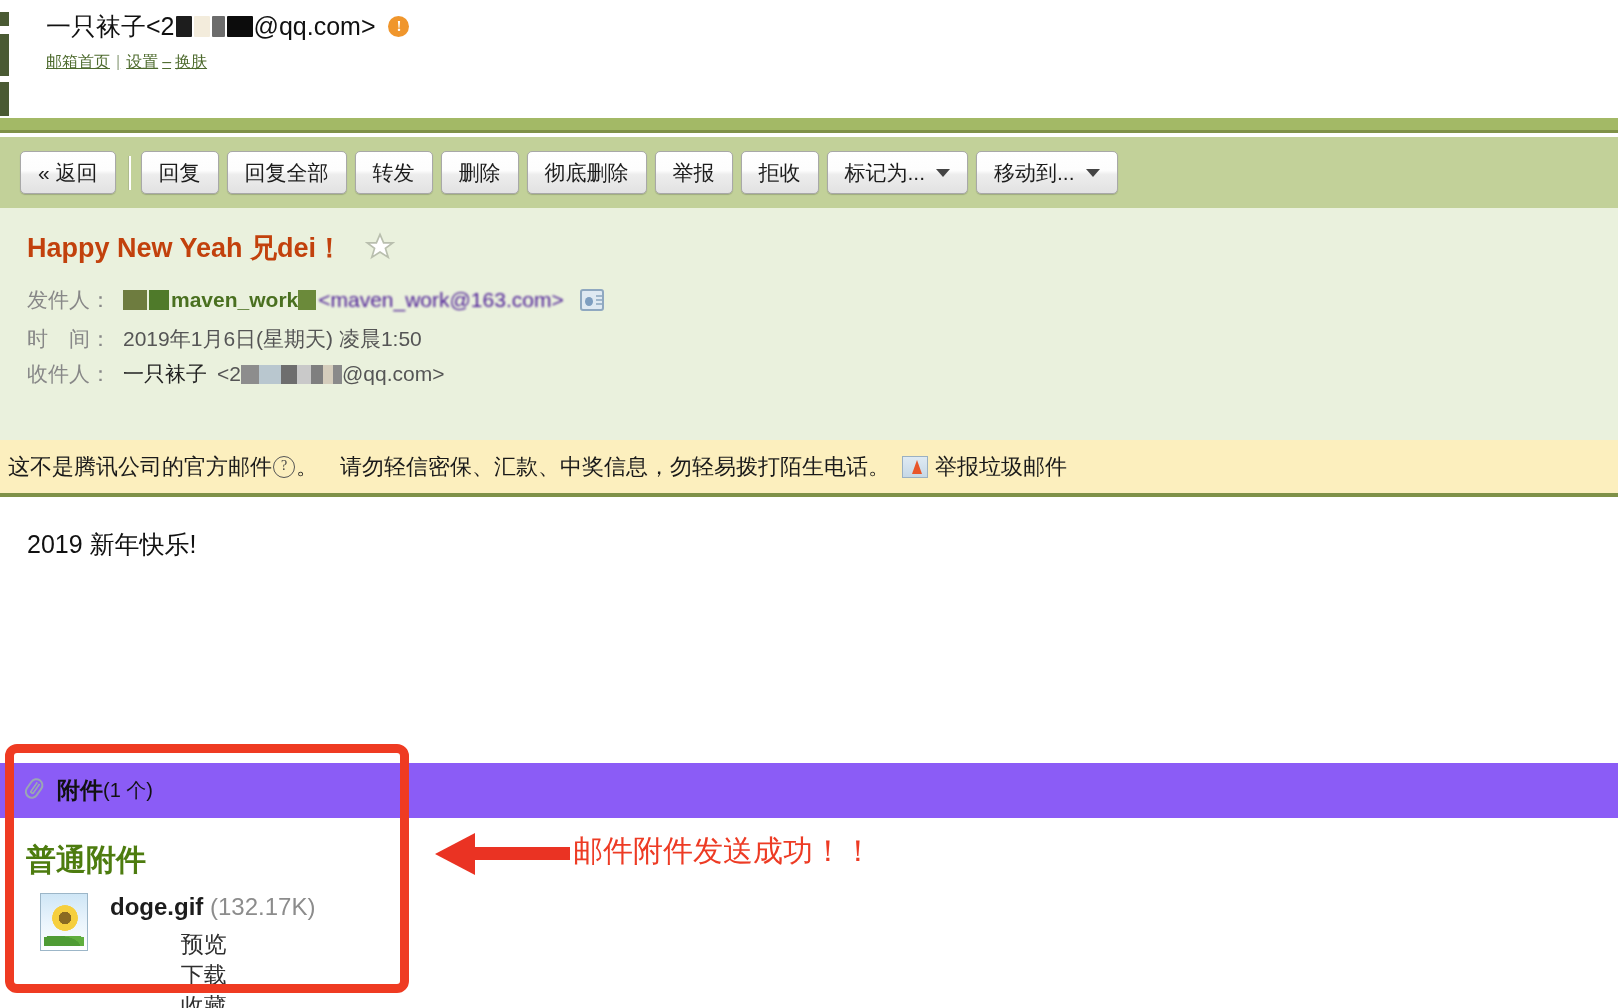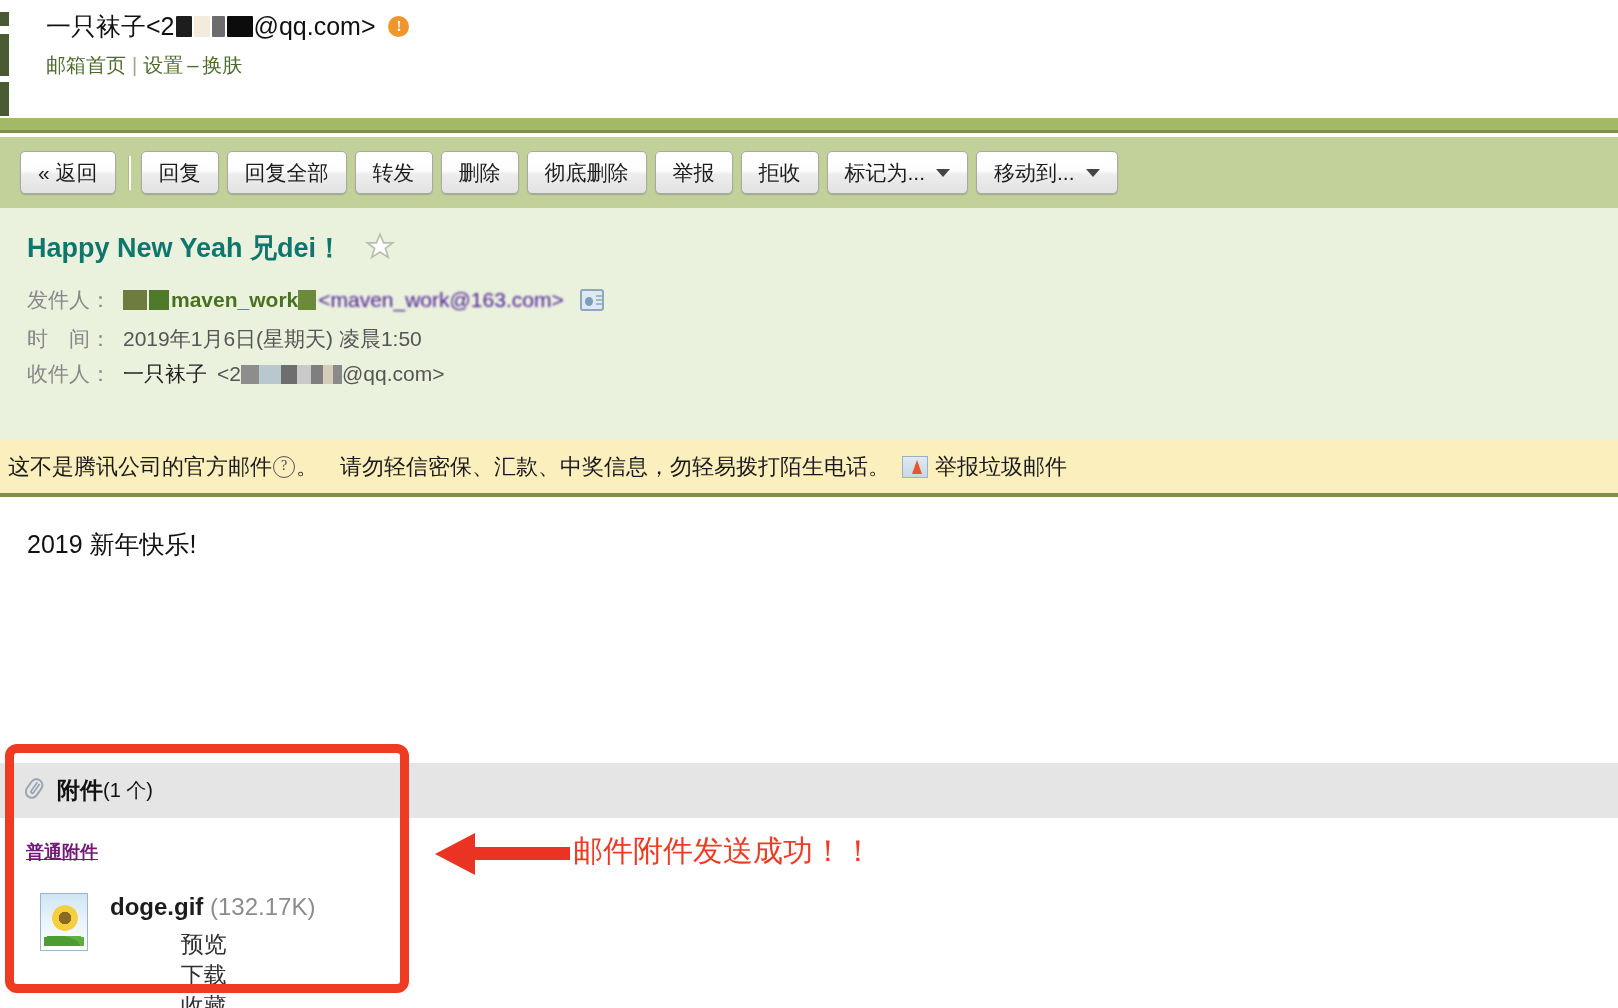--- a/index.html
+++ b/index.html
@@ -76,9 +76,10 @@
   .nav-line {
     position: absolute;
     left: 46px; top: 52px;
-    font-size: 20px;
+    font-size: 16px;
     color: #4e6b2e;
     white-space: nowrap;
+    text-decoration: underline;
   }
   .nav-line a {
     color: #4e6b2e;

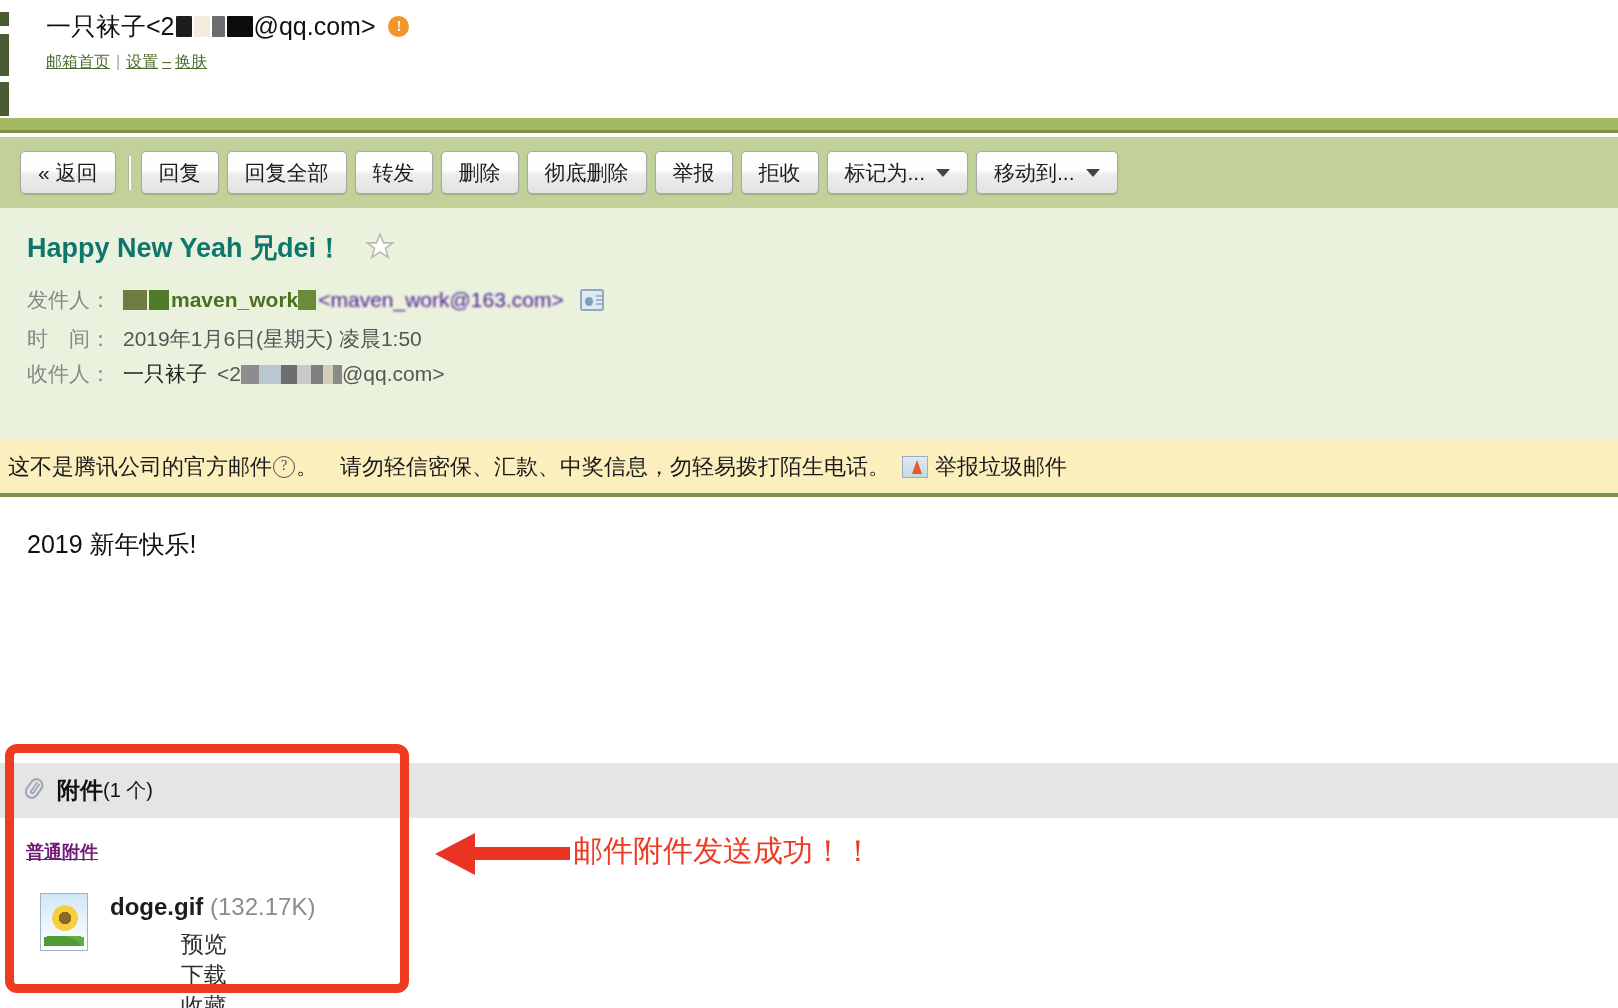--- a/index.html
+++ b/index.html
@@ -161,7 +161,7 @@
   .subject {
     font-size: 27px;
     font-weight: bold;
-    color: #0f766e;
+    color: #c2410c;
     white-space: nowrap;
   }
   .star-icon {

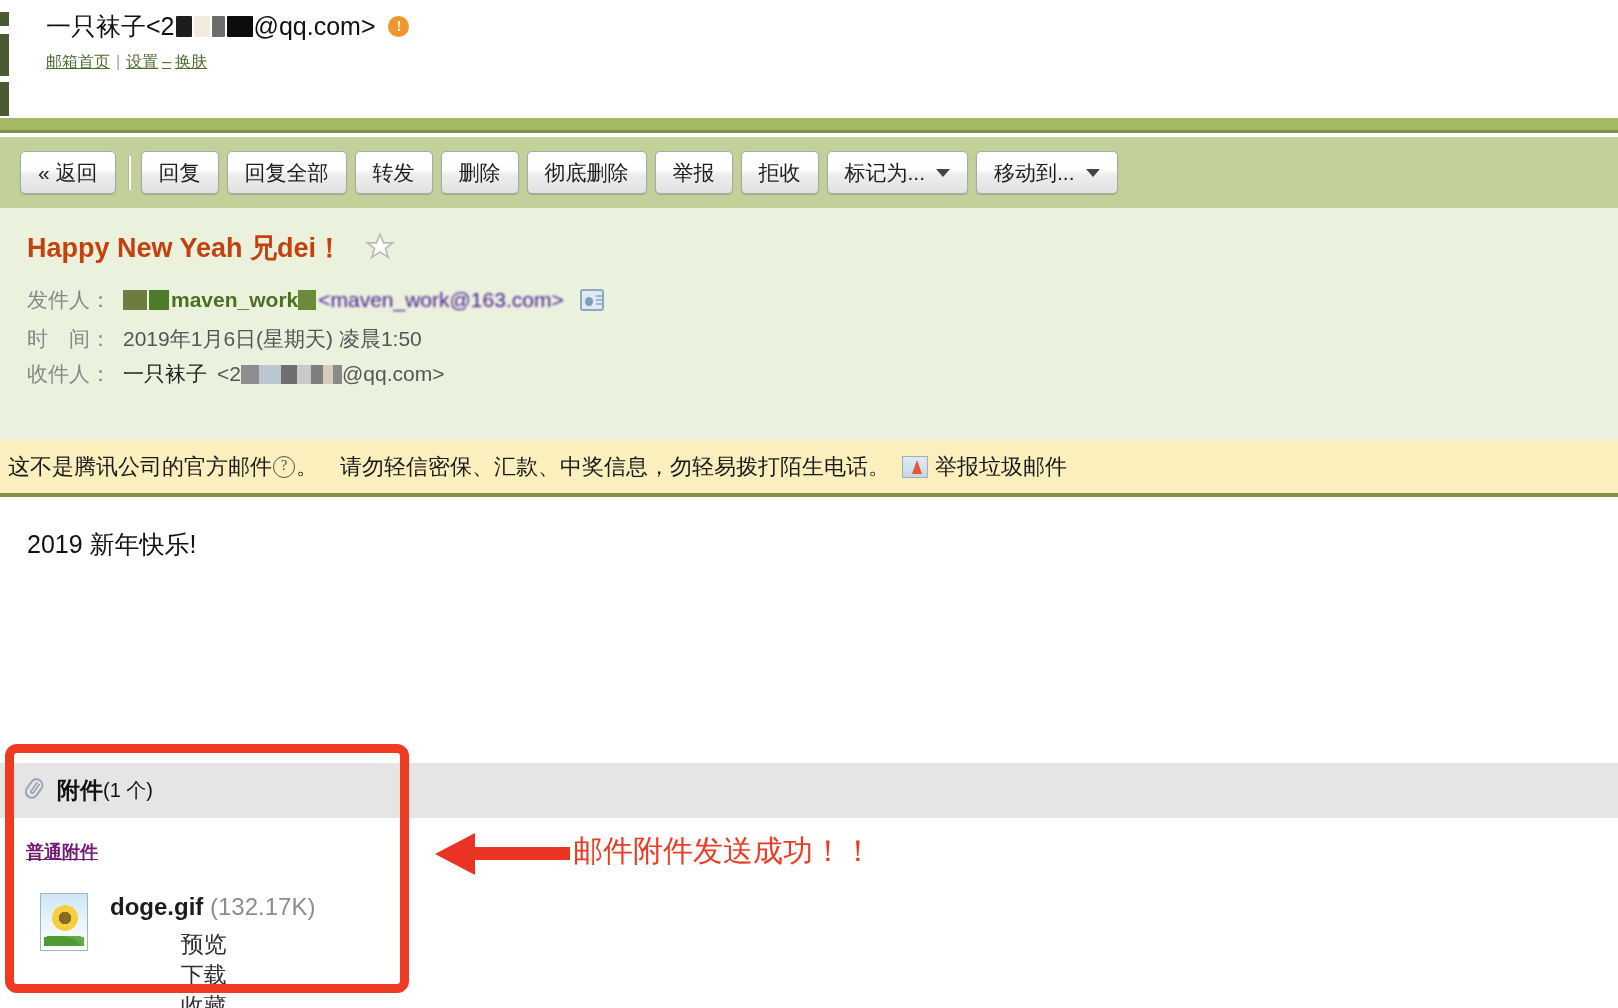--- a/index.html
+++ b/index.html
@@ -337,7 +337,7 @@
   .attach-head {
     width: 1618px;
     height: 55px;
-    background: #e5e5e5;
+    background: #8b5cf6;
     display: flex;
     align-items: center;
     padding-left: 26px;

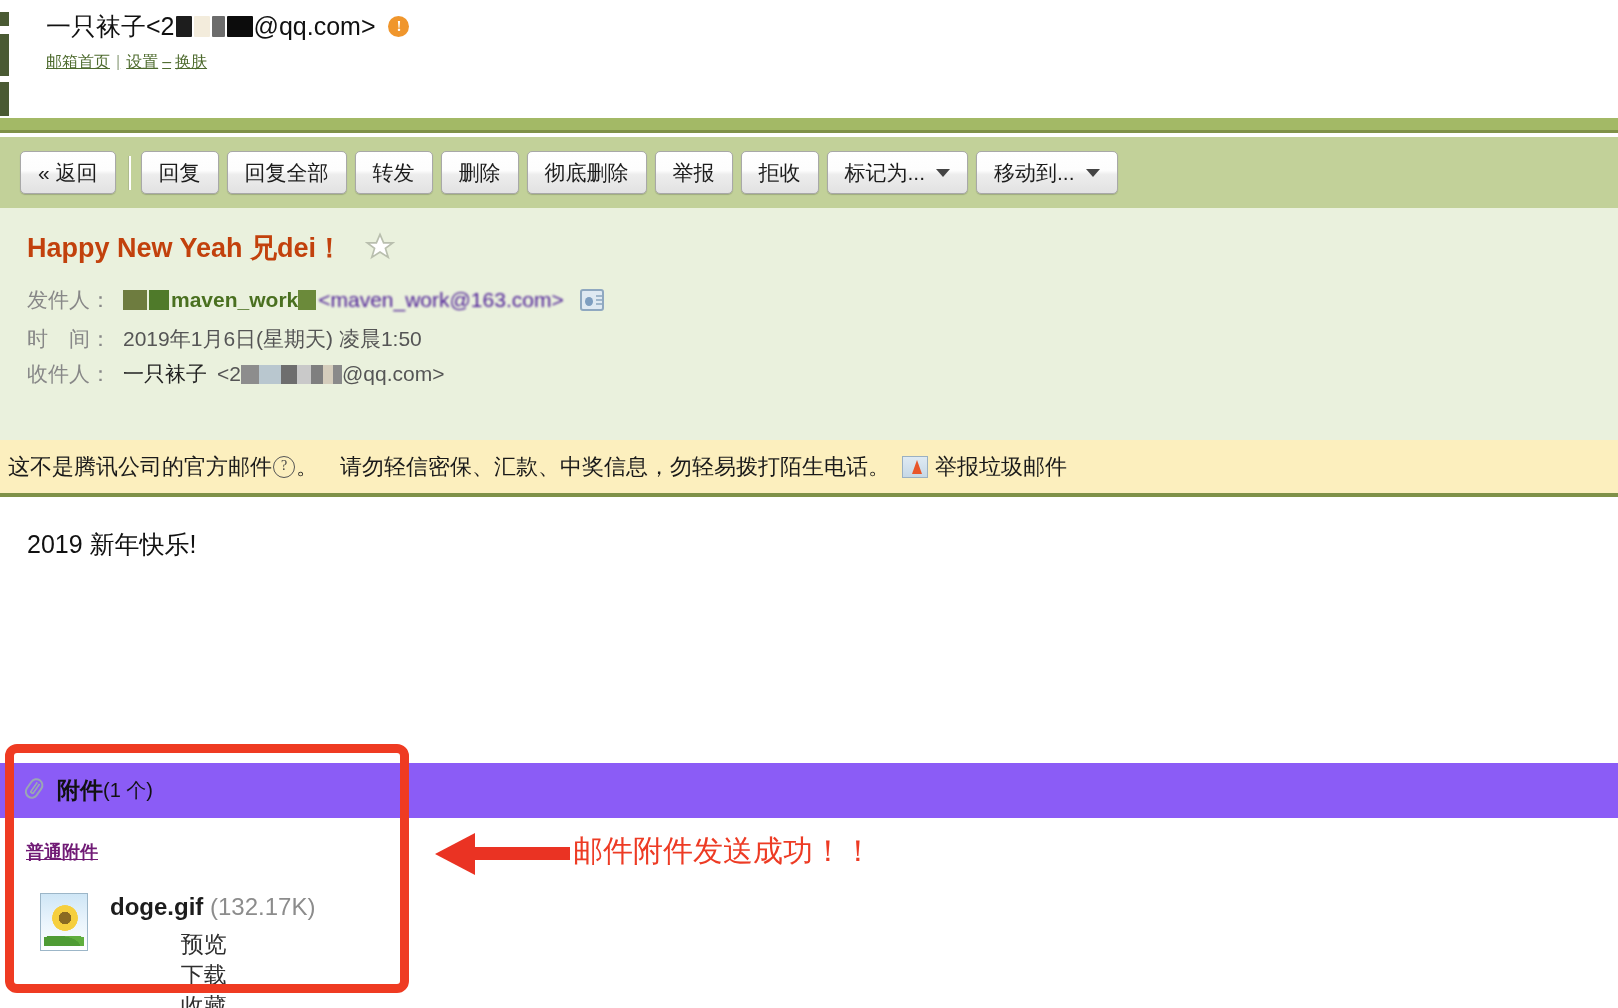--- a/index.html
+++ b/index.html
@@ -384,10 +384,9 @@
   .attach-group-label {
     position: absolute;
     left: 26px; top: 22px;
-    font-size: 18px;
+    font-size: 30px;
     font-weight: bold;
-    color: #701a75;
-    text-decoration: underline;
+    color: #4d7c0f;
   }
   .attach-item {
     position: absolute;

